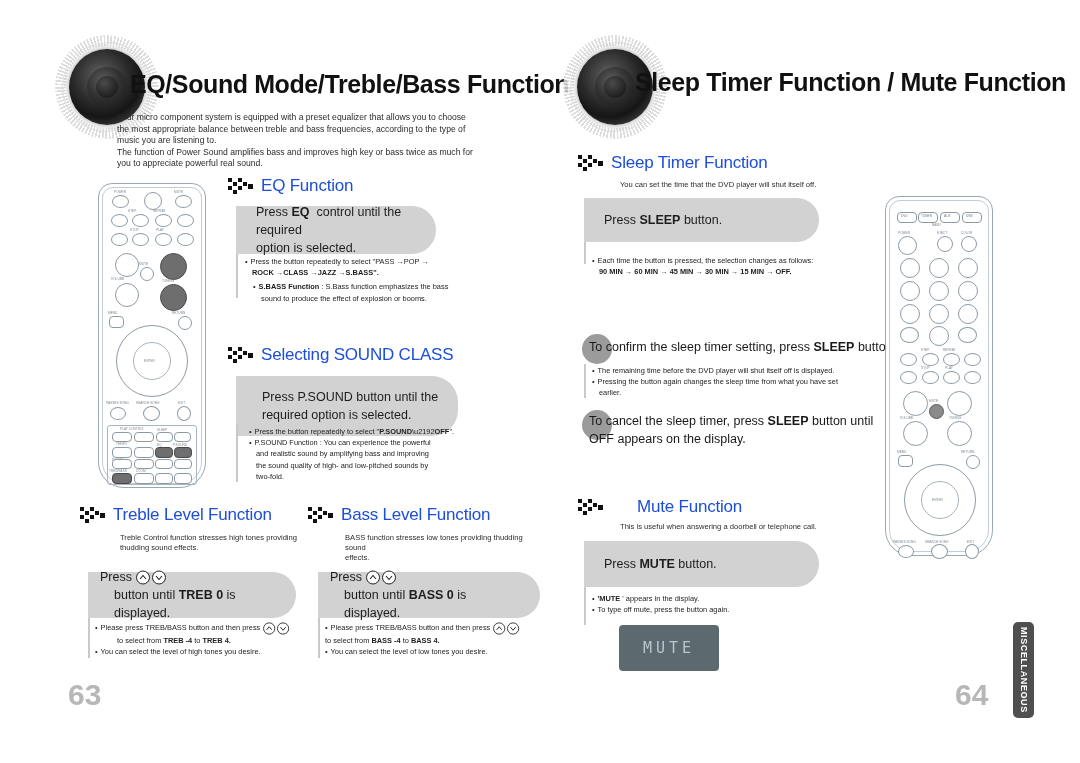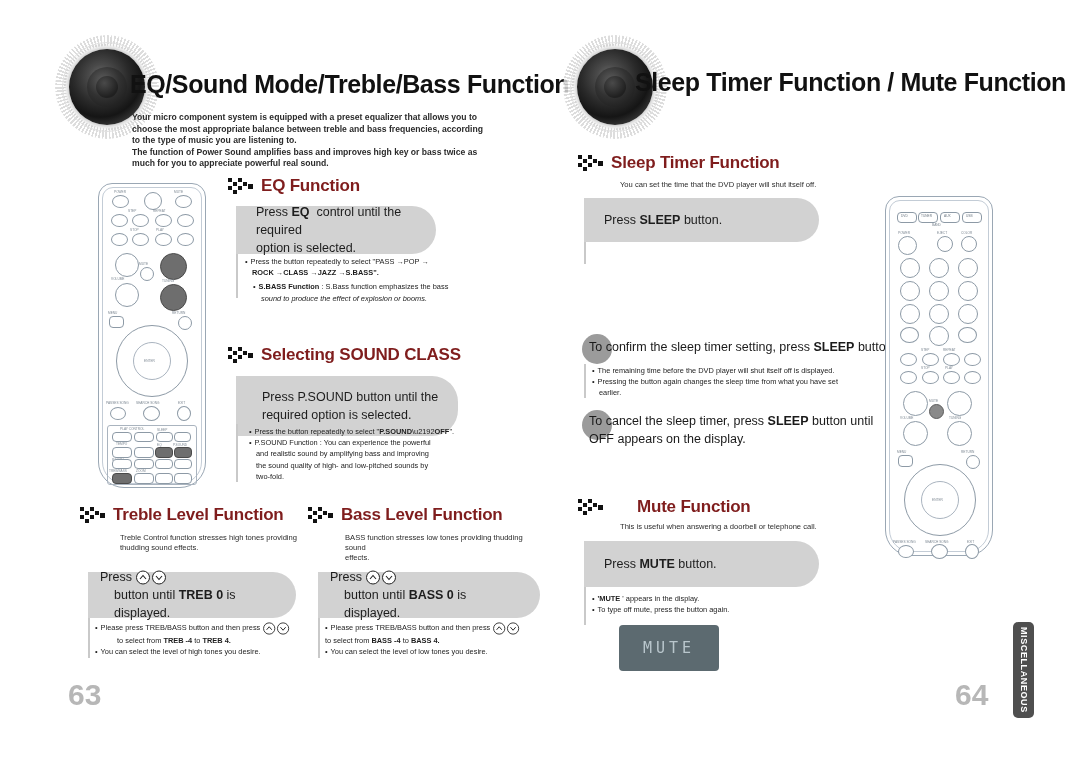--- a/index.html
+++ b/index.html
@@ -143,7 +143,7 @@
   </div>
 
   <div class="page-title" style="left:130px;top:70px;">EQ/Sound Mode/Treble/Bass Function</div>
-  <div class="intro" style="left:132px;top:112px;width:360px;white-space:pre-line;font-weight:bold;">Your micro component system is equipped with a preset equalizer that allows you to choose the most appropriate balance between treble and bass frequencies, according to the type of music you are listening to.
+  <div class="intro" style="left:117px;top:112px;width:360px;white-space:pre-line;">Your micro component system is equipped with a preset equalizer that allows you to choose the most appropriate balance between treble and bass frequencies, according to the type of music you are listening to.
 The function of Power Sound amplifies bass and improves high key or bass twice as much for you to appreciate powerful real sound.</div>
 
   <div class="remote" style="left:98px;top:183px;width:108px;height:305px;">

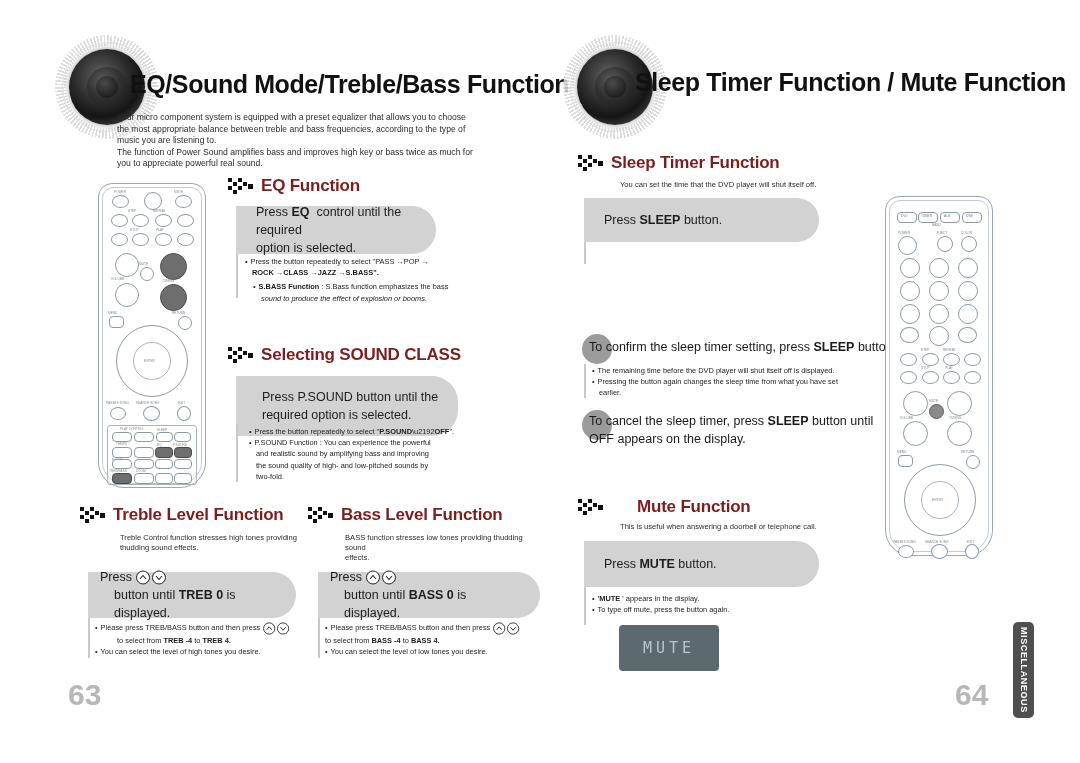--- a/index.html
+++ b/index.html
@@ -51,7 +51,7 @@
 
   
   .sec{position:absolute;display:flex;align-items:center;gap:7px;white-space:nowrap;}
-  .sec h2{margin:0;font-size:17px;font-weight:bold;letter-spacing:-.2px;color:#7f1d1d;}
+  .sec h2{margin:0;font-size:17px;font-weight:normal;letter-spacing:-.2px;color:#1d4ed8;}
   .checker{width:26px;height:19px;flex:0 0 auto;}
 
   .subnote{position:absolute;font-size:7.6px;color:#2b2b2b;line-height:10px;}

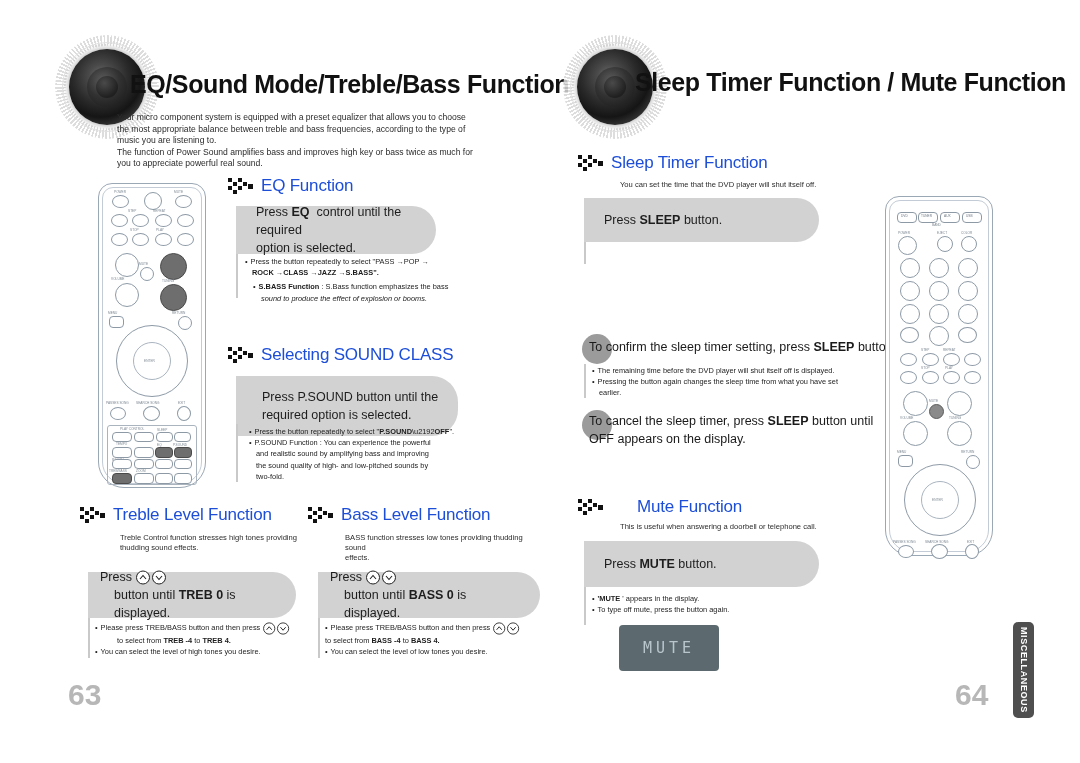--- a/index.html
+++ b/index.html
@@ -407,6 +407,10 @@
   </div>
   <div class="tickline" style="left:44px;top:242px;height:22px;"></div>
 
+  <div class="bul" style="left:52px;top:256px;width:290px;">
+    <span class="row dot">Each time the button is pressed, the selection changes as follows:</span>
+    <span class="row" style="padding-left:7px;"><b>90 MIN → 60 MIN → 45 MIN → 30 MIN → 15 MIN →  OFF.</b></span>
+  </div>
 
 
   <div class="blob" style="left:42px;top:334px;"></div>

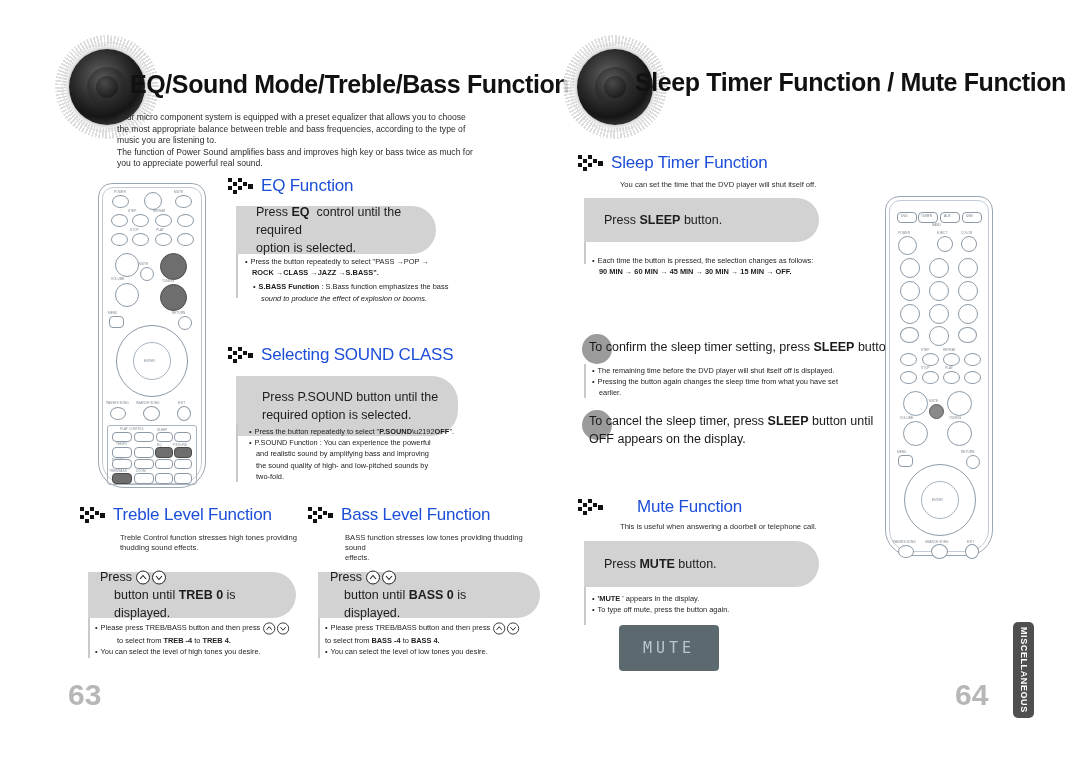--- a/index.html
+++ b/index.html
@@ -247,7 +247,7 @@
     <span class="row dot">Press the button repeatedly to select "PASS →POP →</span>
     <span class="row" style="padding-left:7px;"><b>ROCK →CLASS →JAZZ →S.BASS".</b></span>
     <span class="row dot" style="padding-left:8px;margin-top:4px;"><b>S.BASS Function</b> : S.Bass function emphasizes the bass</span>
-    <span class="row ind" style="padding-left:16px;font-style:italic;">sound to produce the effect of explosion or booms.</span>
+    <span class="row ind" style="padding-left:16px;">sound to produce the effect of explosion or booms.</span>
   </div>
 
   <div class="sec" style="left:228px;top:345px;">

